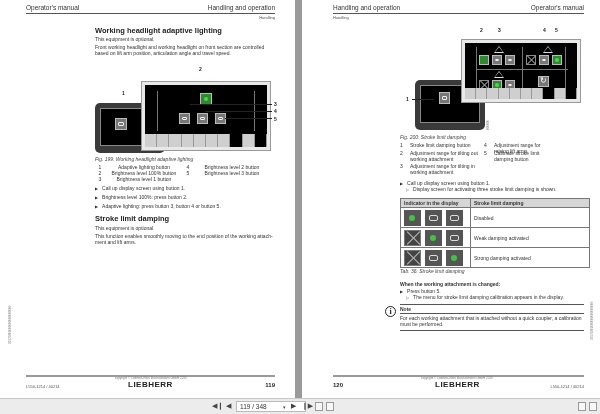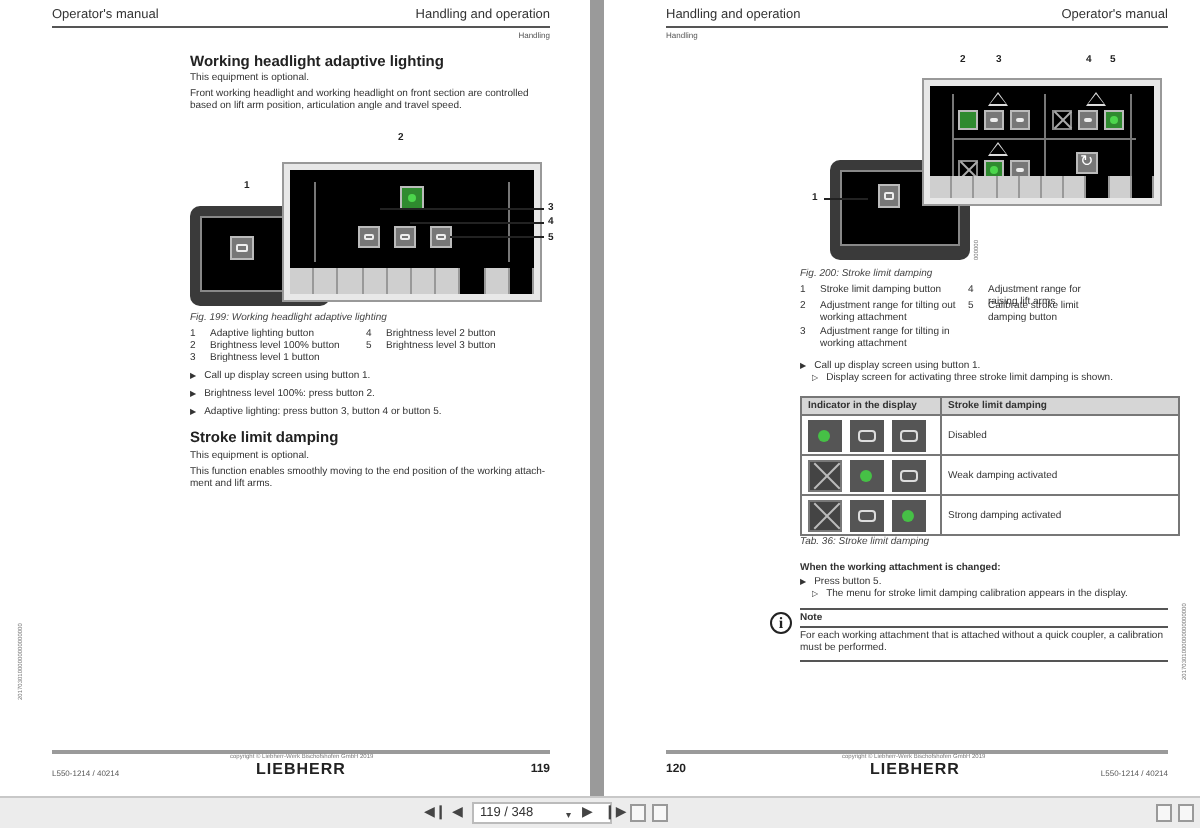--- a/index.html
+++ b/index.html
@@ -6,7 +6,7 @@
   html, body { width: 600px; height: 414px; overflow: hidden; background: #bdbdbd; font-family: "Liberation Sans", sans-serif; color: #222; }
   .viewer { position: relative; width: 600px; height: 414px; }
   .page { position: absolute; top: 0; height: 398px; background: #fff; overflow: hidden; }
-  .page.left { left: 0; width: 295px; }
+  .page.left { left: 0; width: 295px; text-align: center; }
   .page.right { left: 302px; width: 298px; }
   .gutter { position: absolute; left: 295px; top: 0; width: 7px; height: 398px; background: #9a9a9a; }
   .hdr { position: absolute; top: 4px; height: 10px; font-size: 6.5px; color: #333; }

